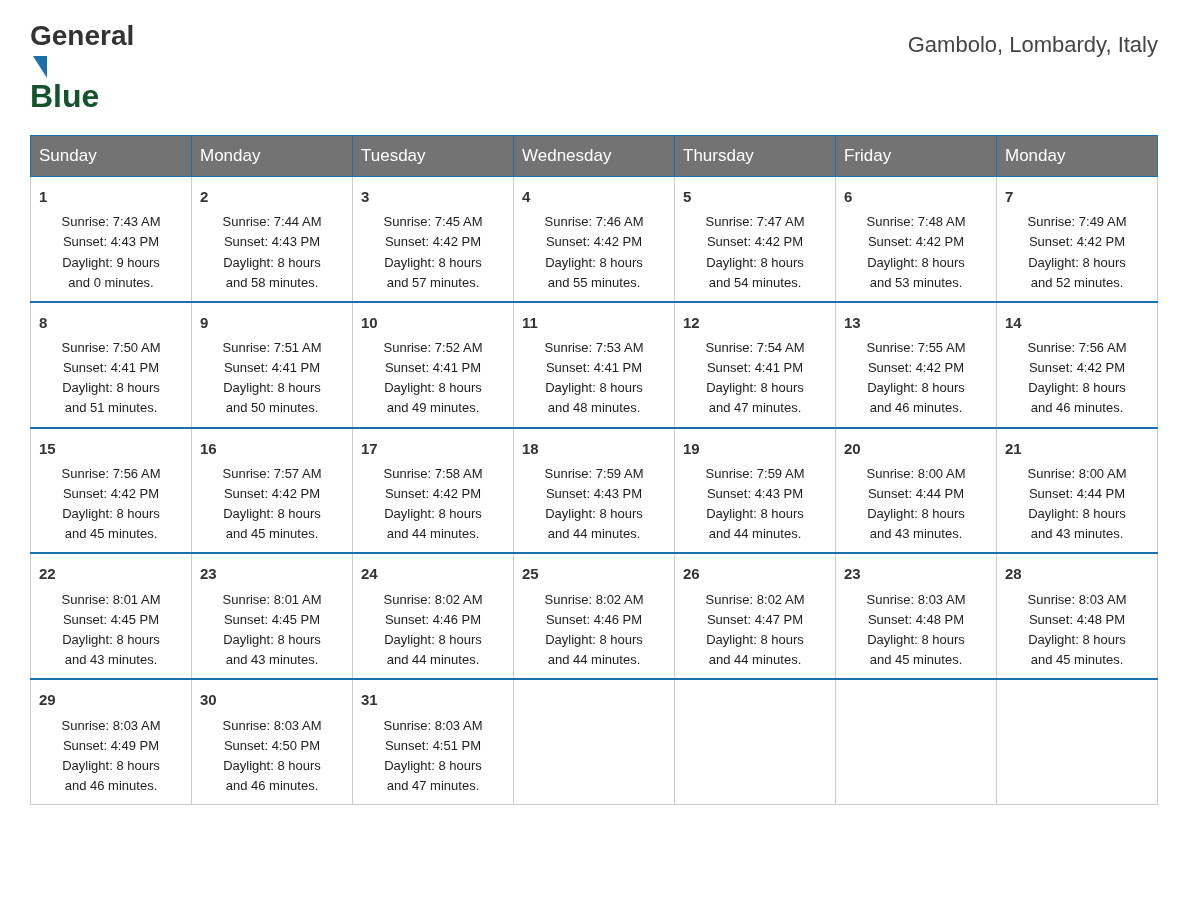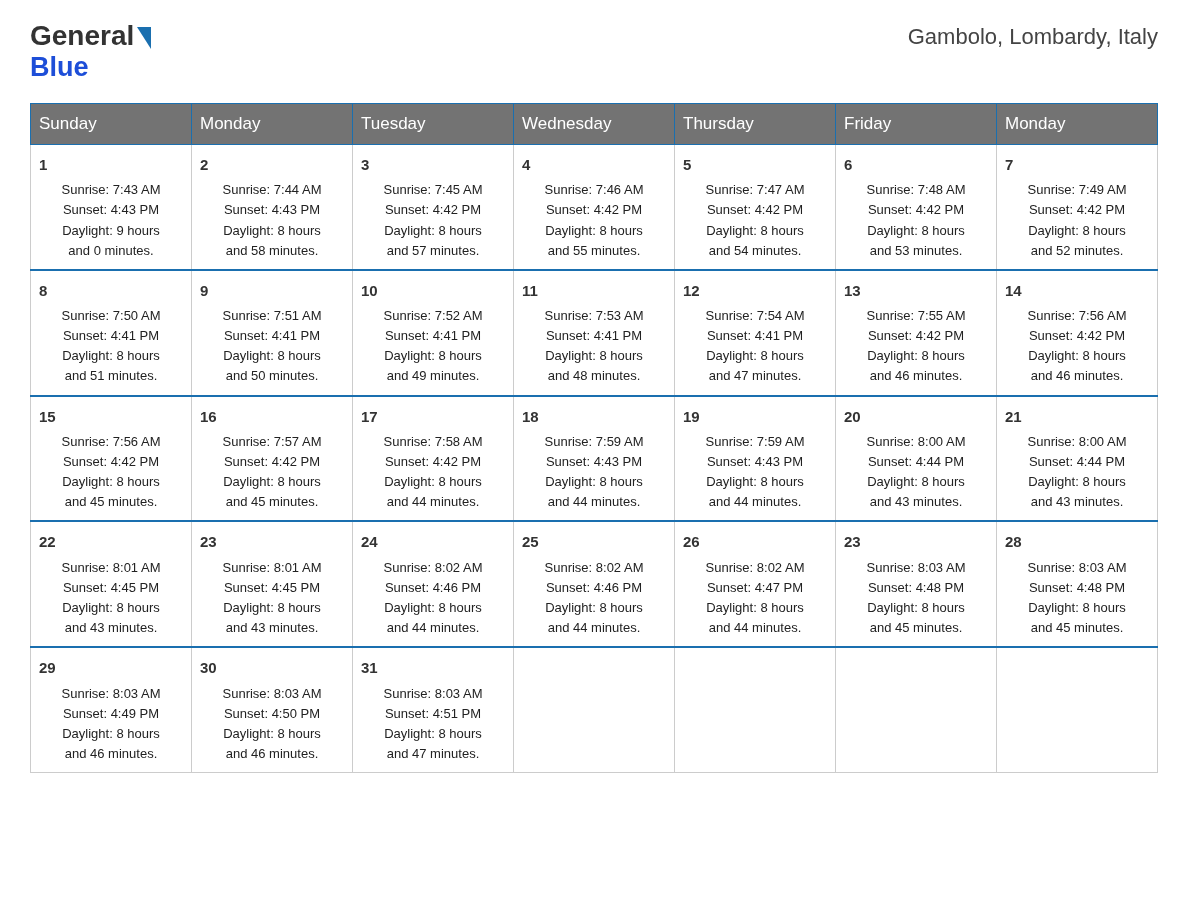--- a/index.html
+++ b/index.html
@@ -24,7 +24,8 @@
     }
     .logo-text {
       display: flex;
-      align-items: center;
+      align-items: flex-start;
+      flex-direction: column;
     }
     .logo-general {
       font-size: 28px;

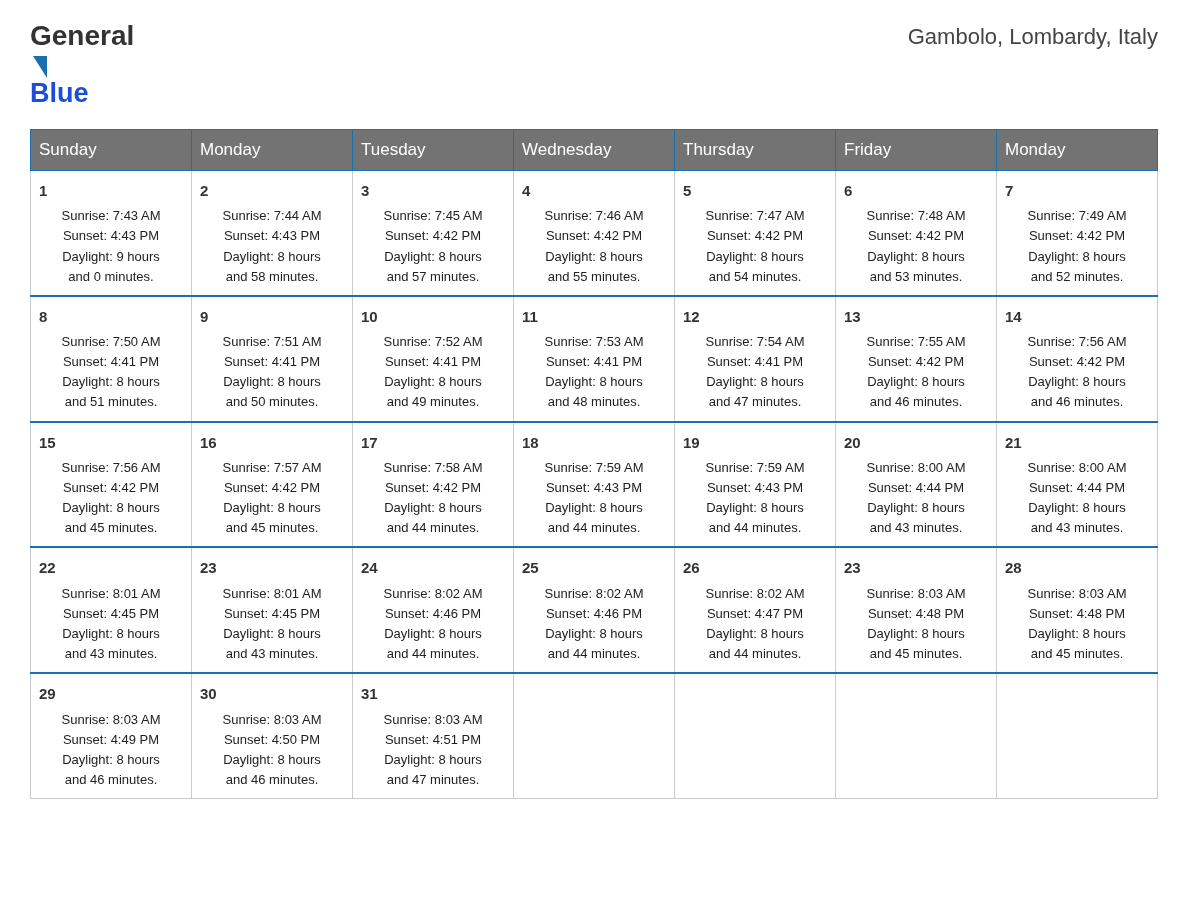--- a/index.html
+++ b/index.html
@@ -58,7 +58,7 @@
     .location-title {
       font-size: 22px;
       color: #444;
-      margin-top: 4px;
+      margin-top: 12px;
     }
     .calendar {
       width: 100%;

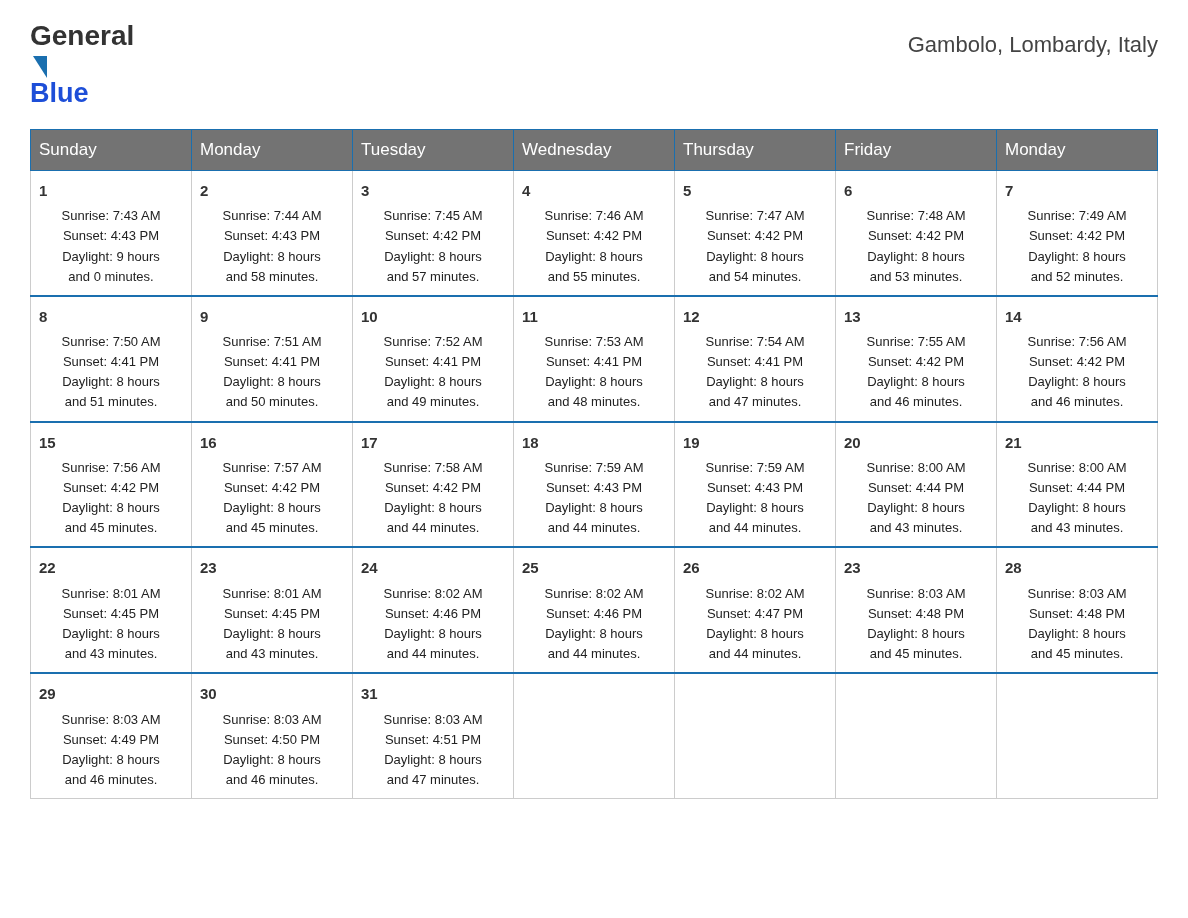--- a/index.html
+++ b/index.html
@@ -42,9 +42,9 @@
       margin-top: 4px;
     }
     .logo-blue {
-      font-size: 27px;
-      font-weight: bold;
-      color: #1d4ed8;
+      font-size: 32px;
+      font-weight: bold;
+      color: #14532d;
     }
     .title-section {
       text-align: right;

